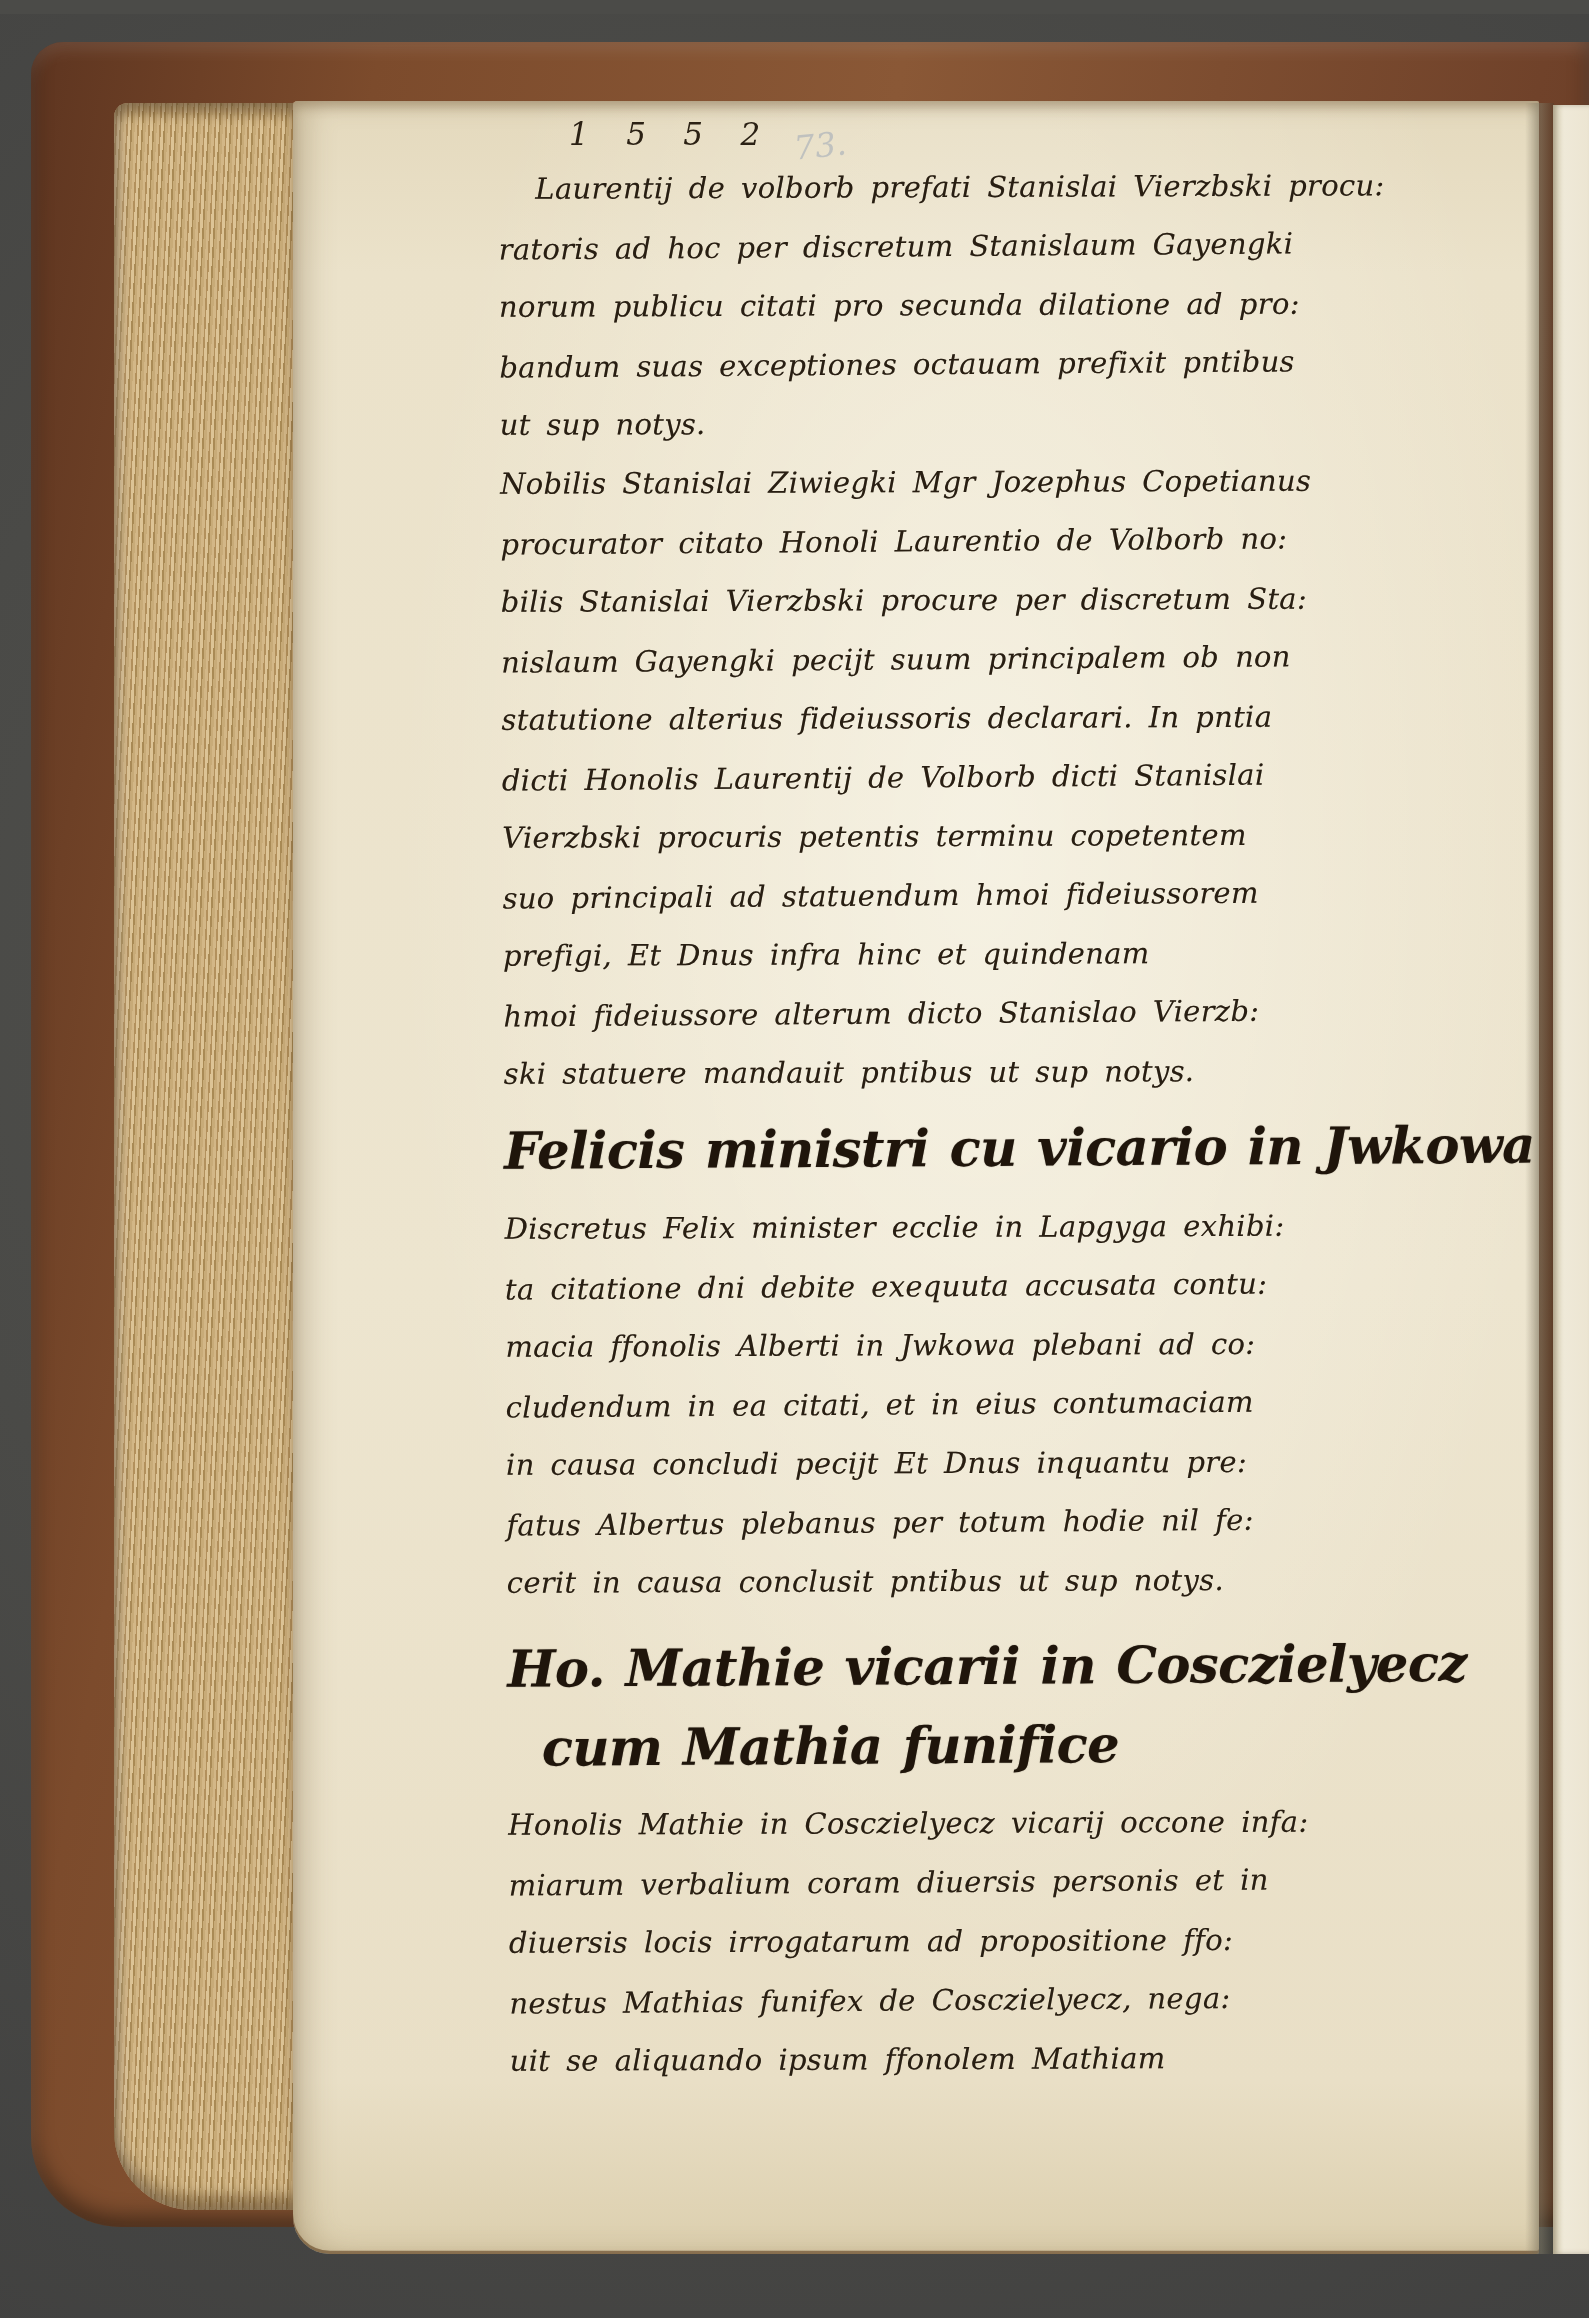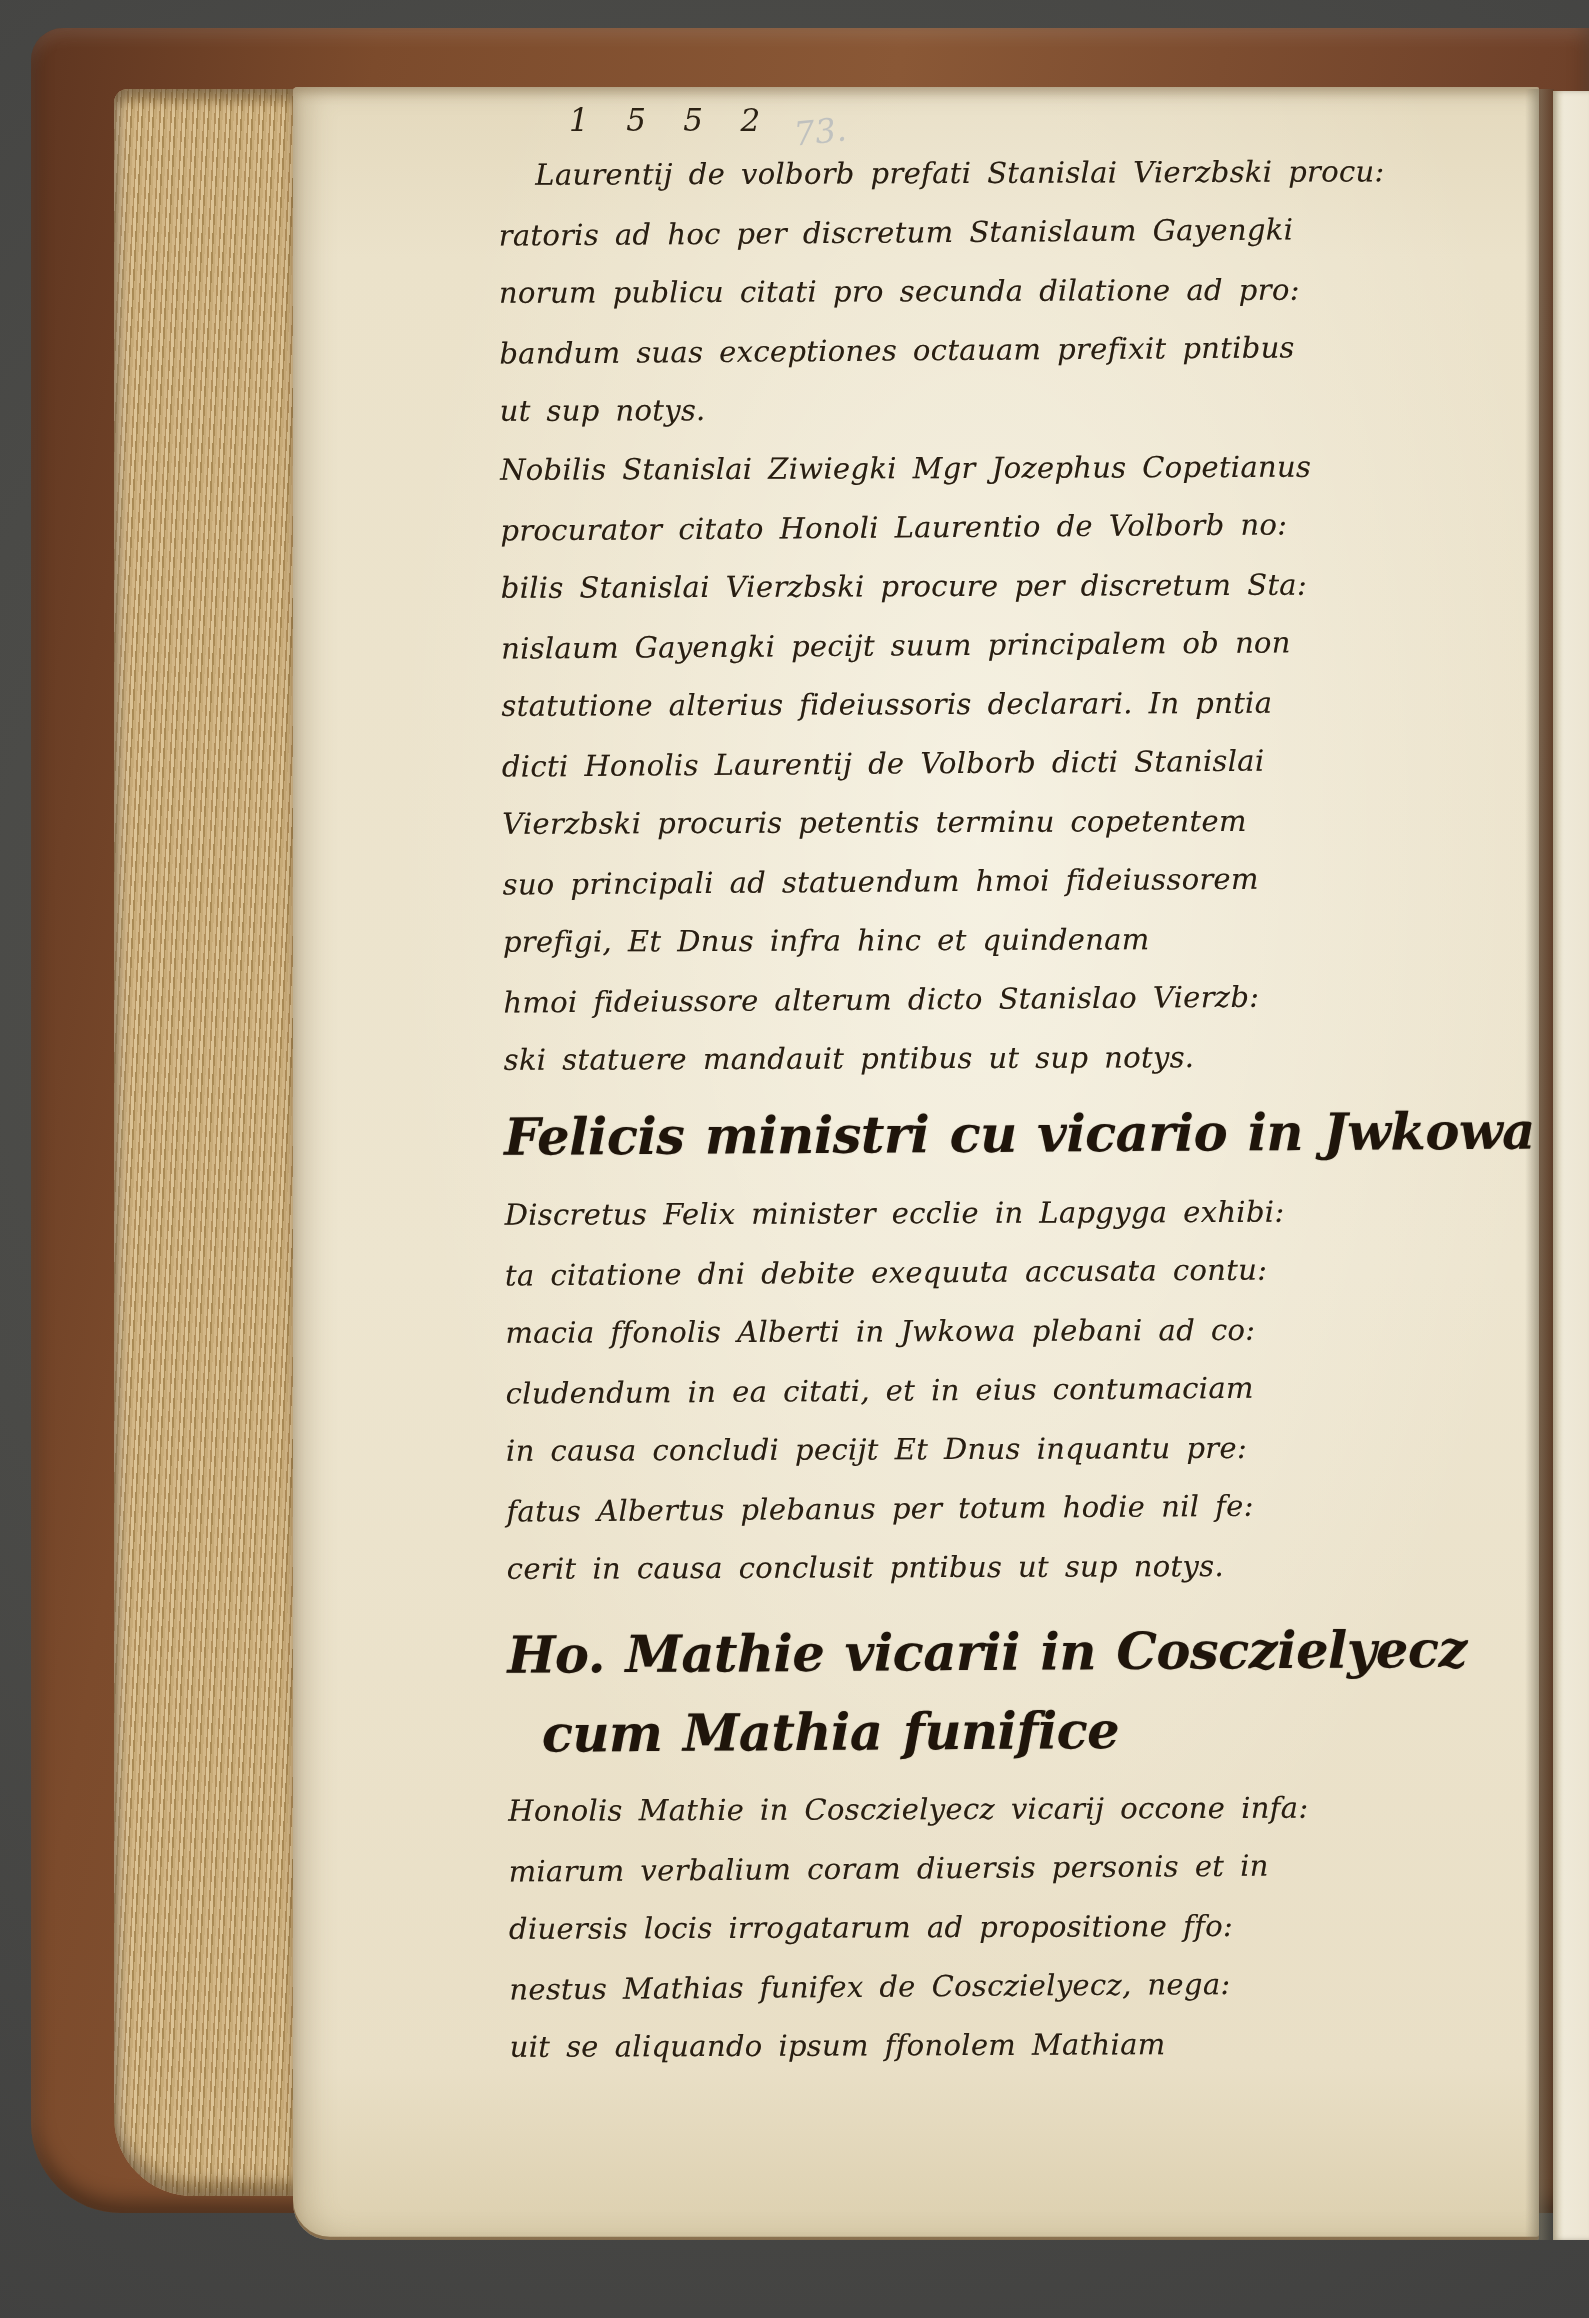--- a/index.html
+++ b/index.html
@@ -13,7 +13,7 @@
     overflow:hidden;position:relative;
   }
   #photo{position:absolute;inset:0;
-    background:radial-gradient(circle at 48% 42%, #53534f 0%, #4a4a47 55%, #414140 100%);}
+    background:radial-gradient(circle at 48% 42%, #53534f 0%, #4a4a47 55%, #414140 100%);margin-top:14px;}
   
   .leather{position:absolute;left:31px;top:27.6px;width:1559px;height:2185px;
     background:linear-gradient(100deg,#5e3520 0%,#7c4b2c 18%,#8a5836 45%,#70422a 78%,#5e371f 100%);

